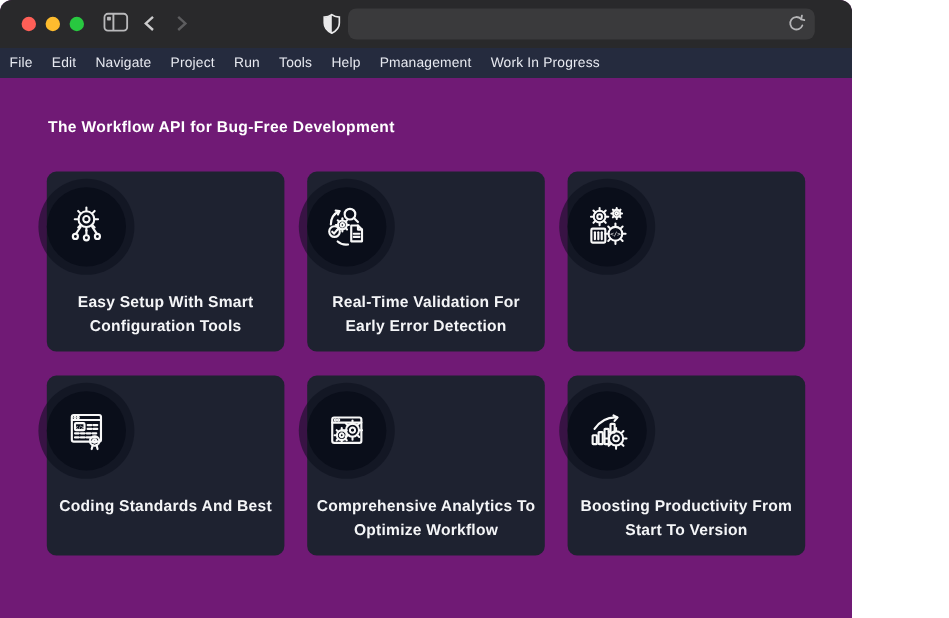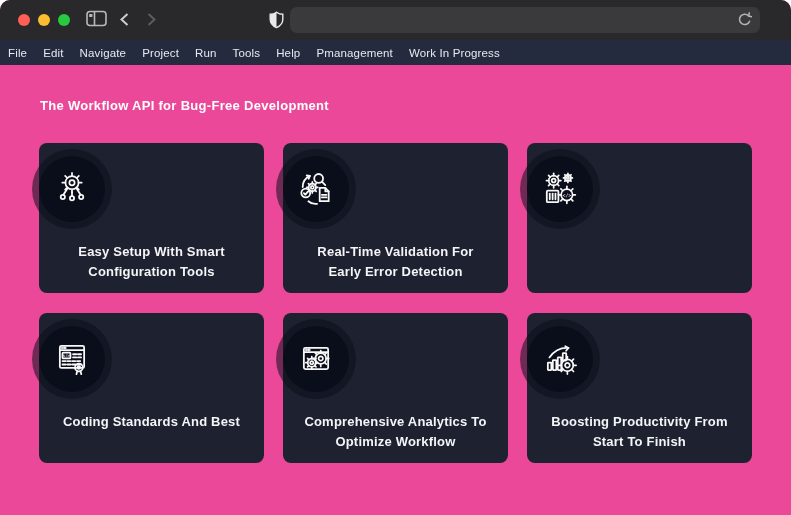--- a/index.html
+++ b/index.html
@@ -4,7 +4,7 @@
 <style>
   html,body{margin:0;padding:0;background:#ffffff;}
   body{font-family:"Liberation Sans","DejaVu Sans",sans-serif;-webkit-font-smoothing:antialiased;}
-  .window{position:relative;width:791px;height:515px;background:#ec4899;border-radius:10px 10px 0 0;overflow:hidden;}
+  .window{position:relative;width:710px;height:515px;background:#701a75;border-radius:10px 10px 0 0;overflow:hidden;}
 
   
   .titlebar{position:relative;height:40px;background:#29292b;}

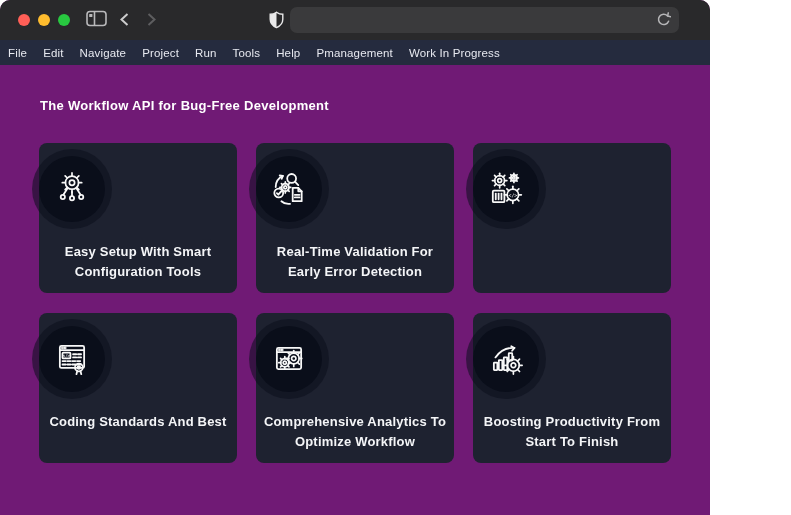--- a/index.html
+++ b/index.html
@@ -240,7 +240,7 @@
         </div>
         <div class="card-title">
           <span>Boosting Productivity From</span>
-            <span>Start To Finish</span>
+            <span>Start To Version</span>
         </div>
       </div>
 

